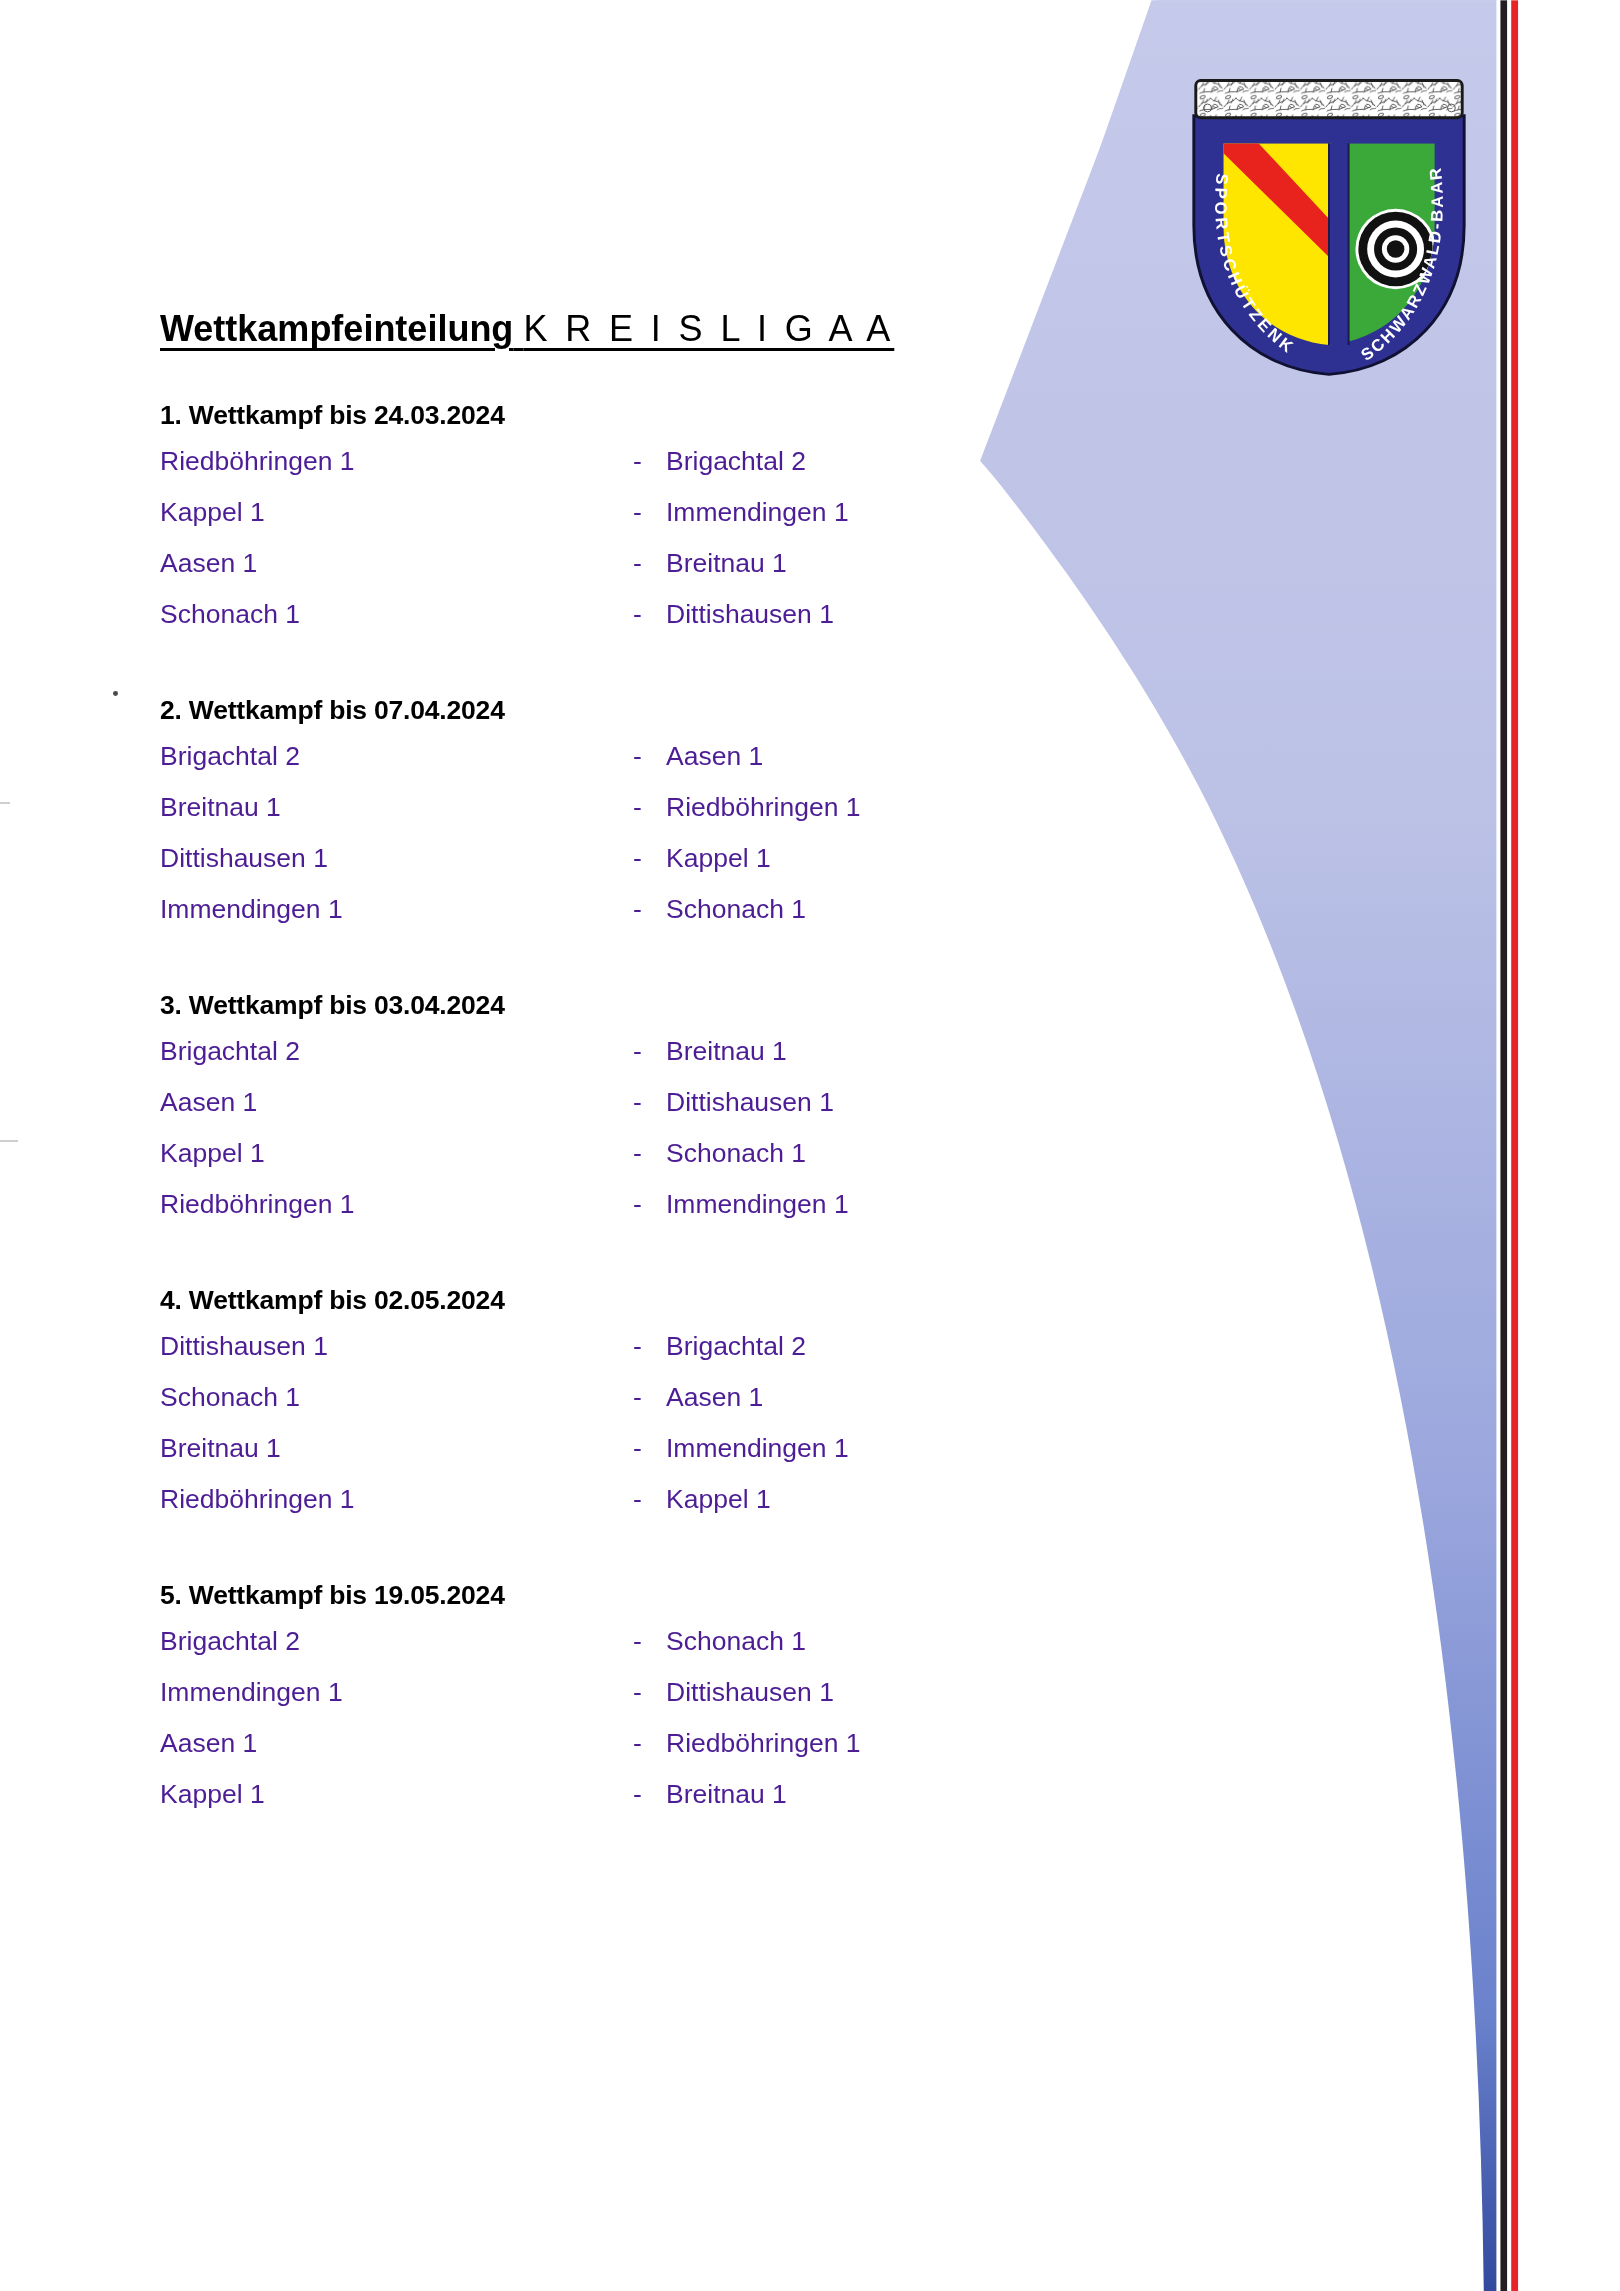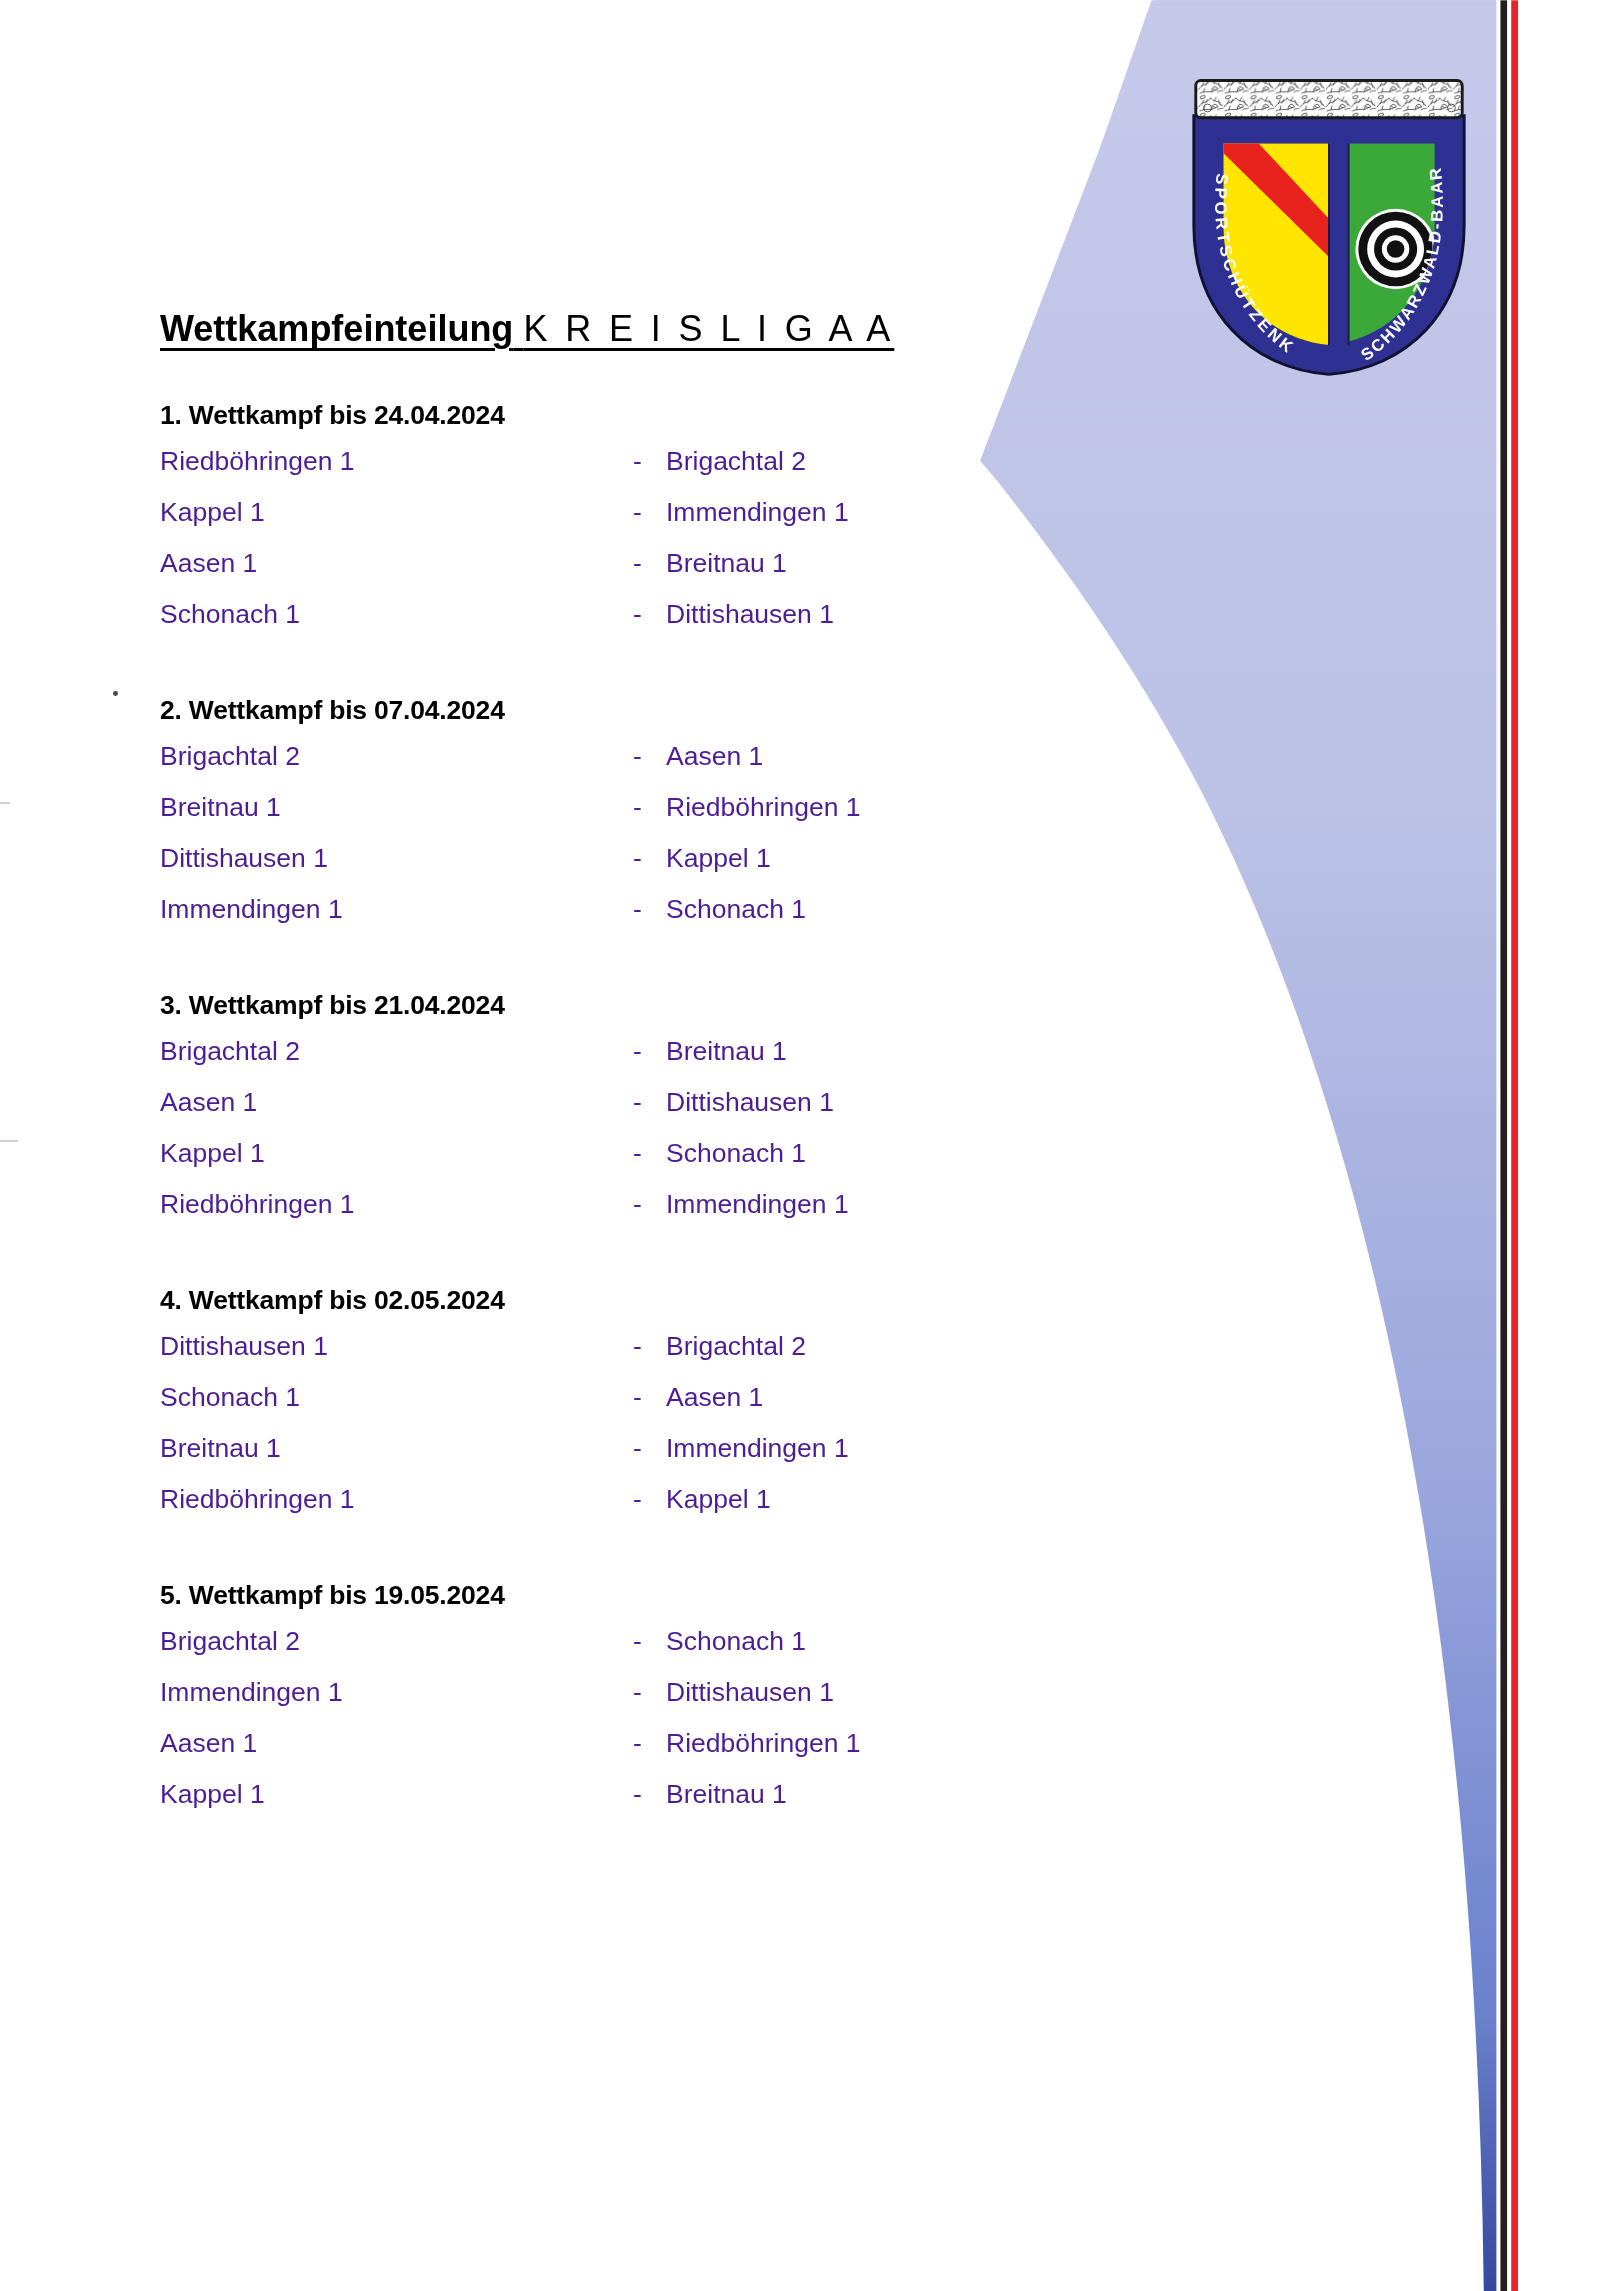--- a/index.html
+++ b/index.html
@@ -242,7 +242,7 @@
 
   <div class="sections">
       <div class="section">
-        <div class="section-heading">1. Wettkampf bis 24.04.2024</div>
+        <div class="section-heading">1. Wettkampf bis 24.03.2024</div>
         <div class="match-row">
           <span class="match-home">Riedböhringen 1</span>
           <span class="match-dash">-</span>

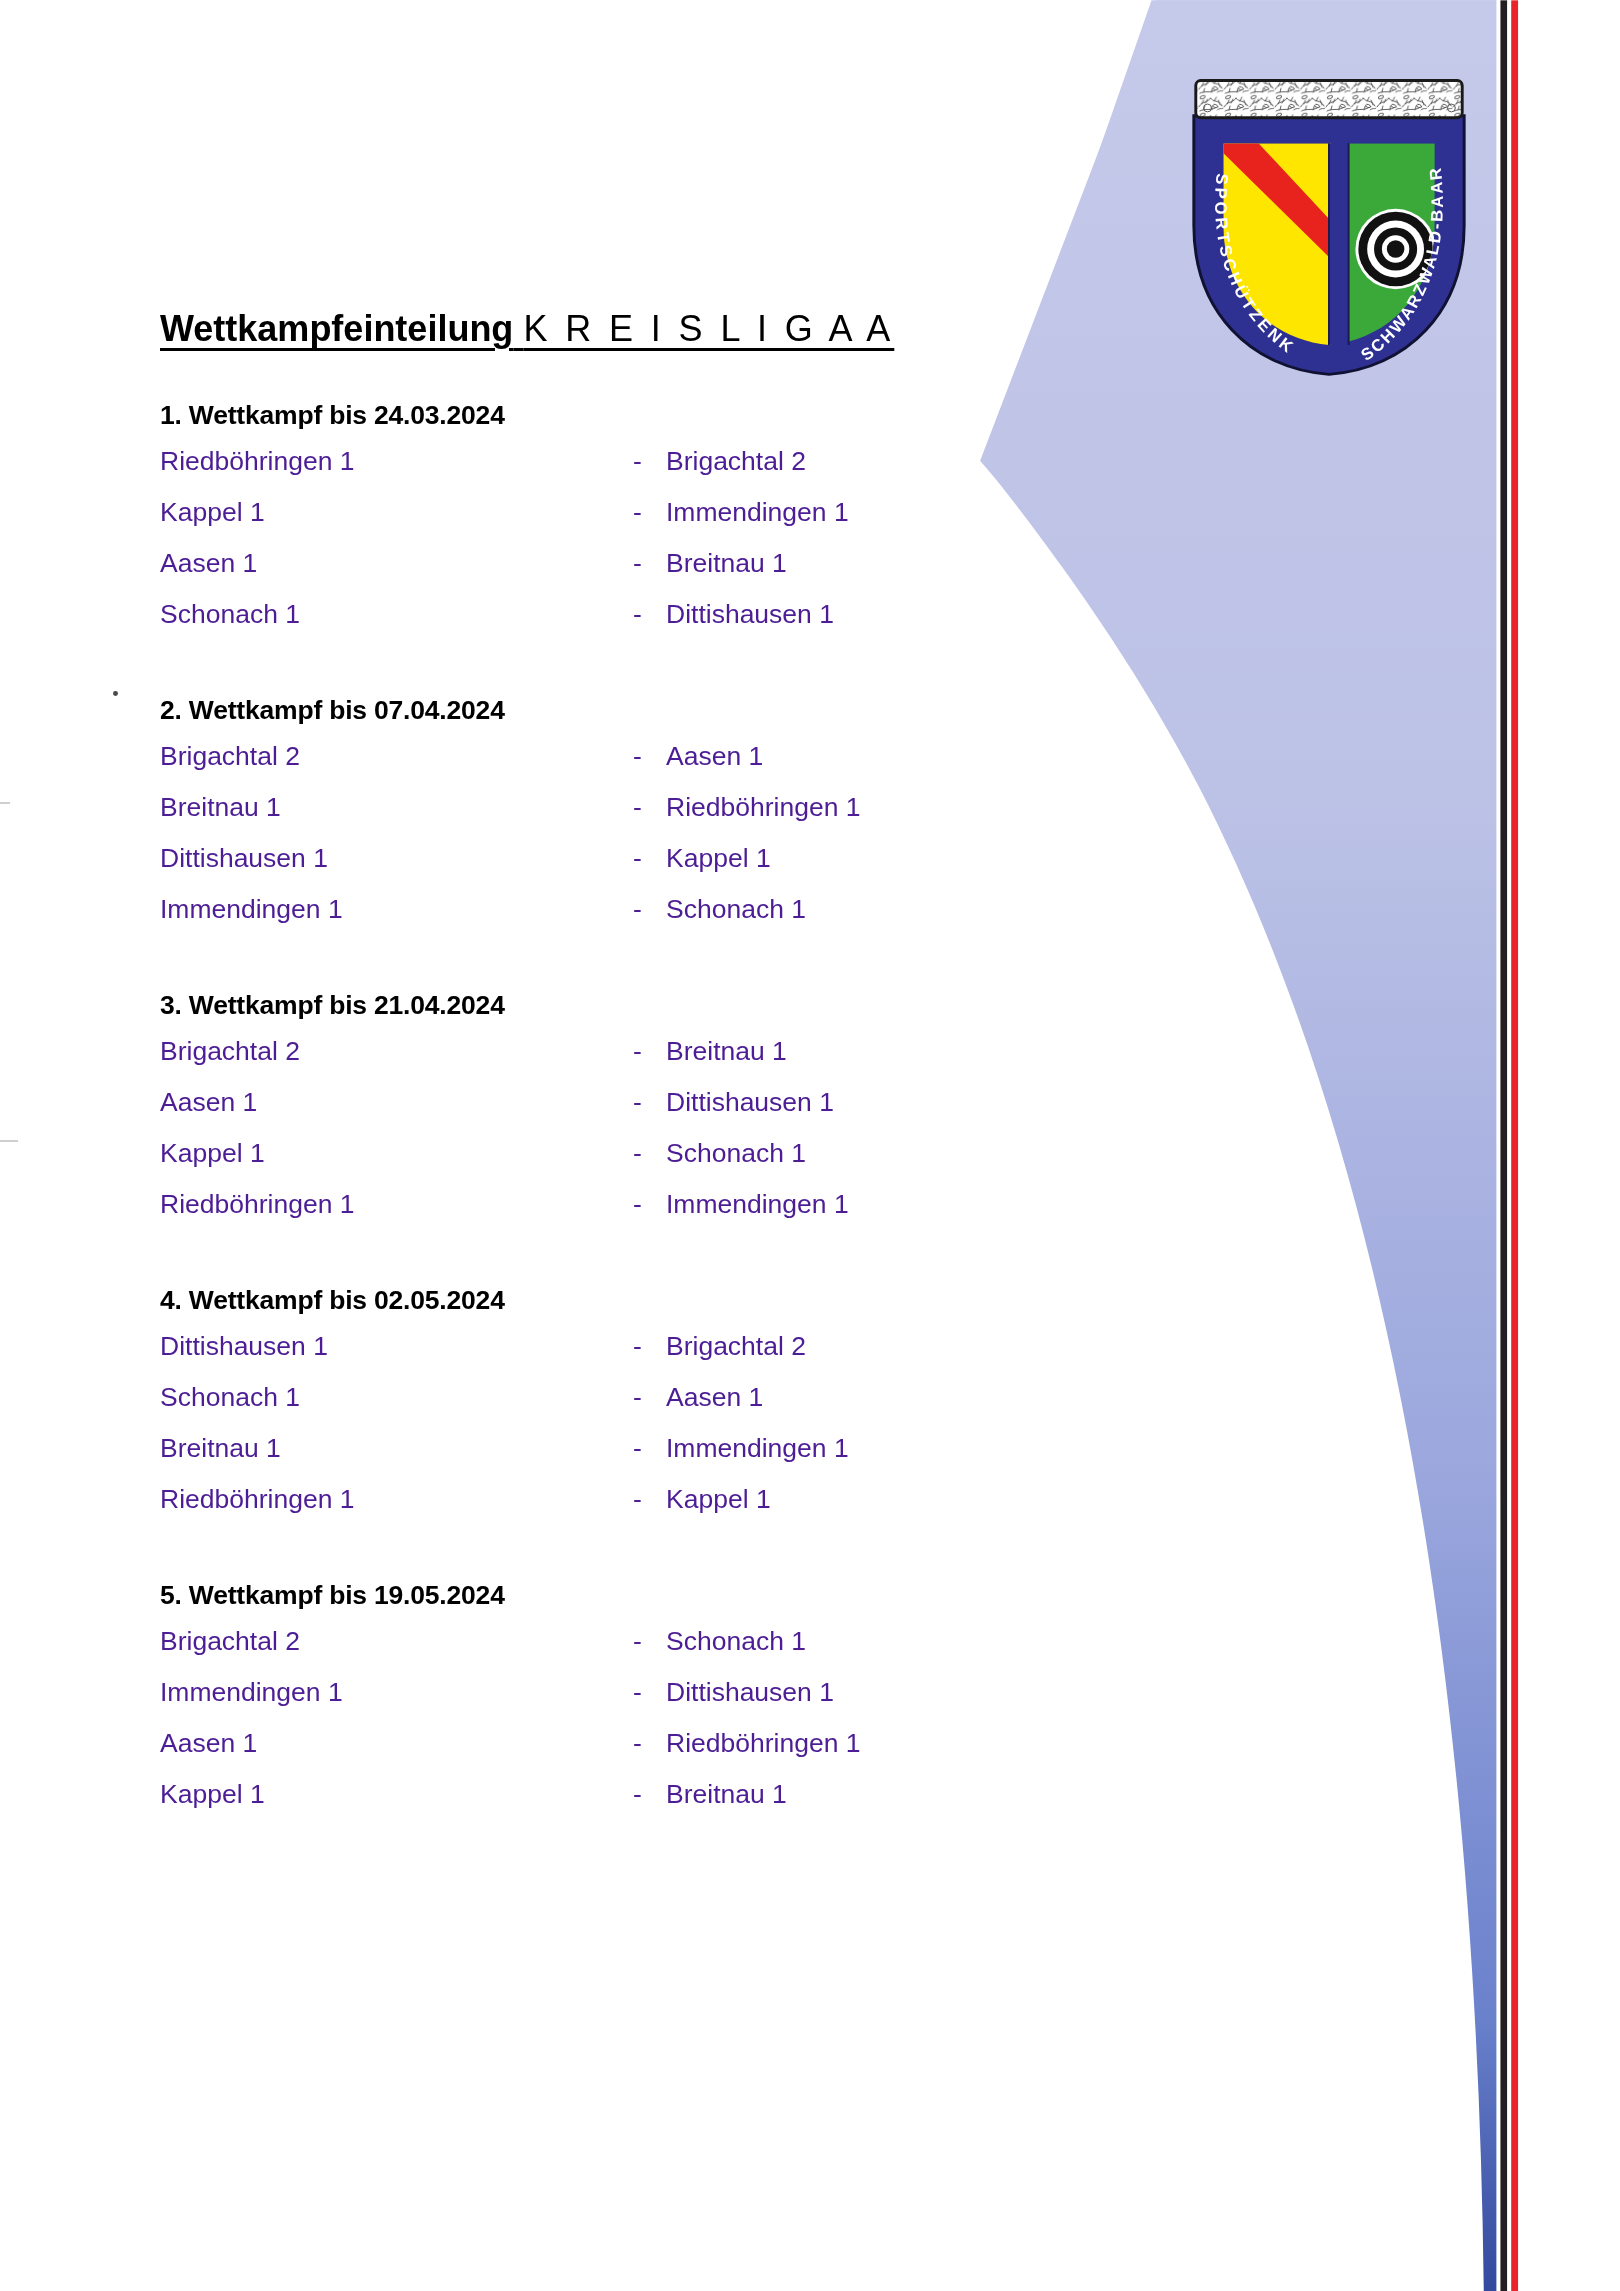--- a/index.html
+++ b/index.html
@@ -288,7 +288,7 @@
         </div>
       </div>
       <div class="section">
-        <div class="section-heading">3. Wettkampf bis 21.04.2024</div>
+        <div class="section-heading">3. Wettkampf bis 03.04.2024</div>
         <div class="match-row">
           <span class="match-home">Brigachtal 2</span>
           <span class="match-dash">-</span>

